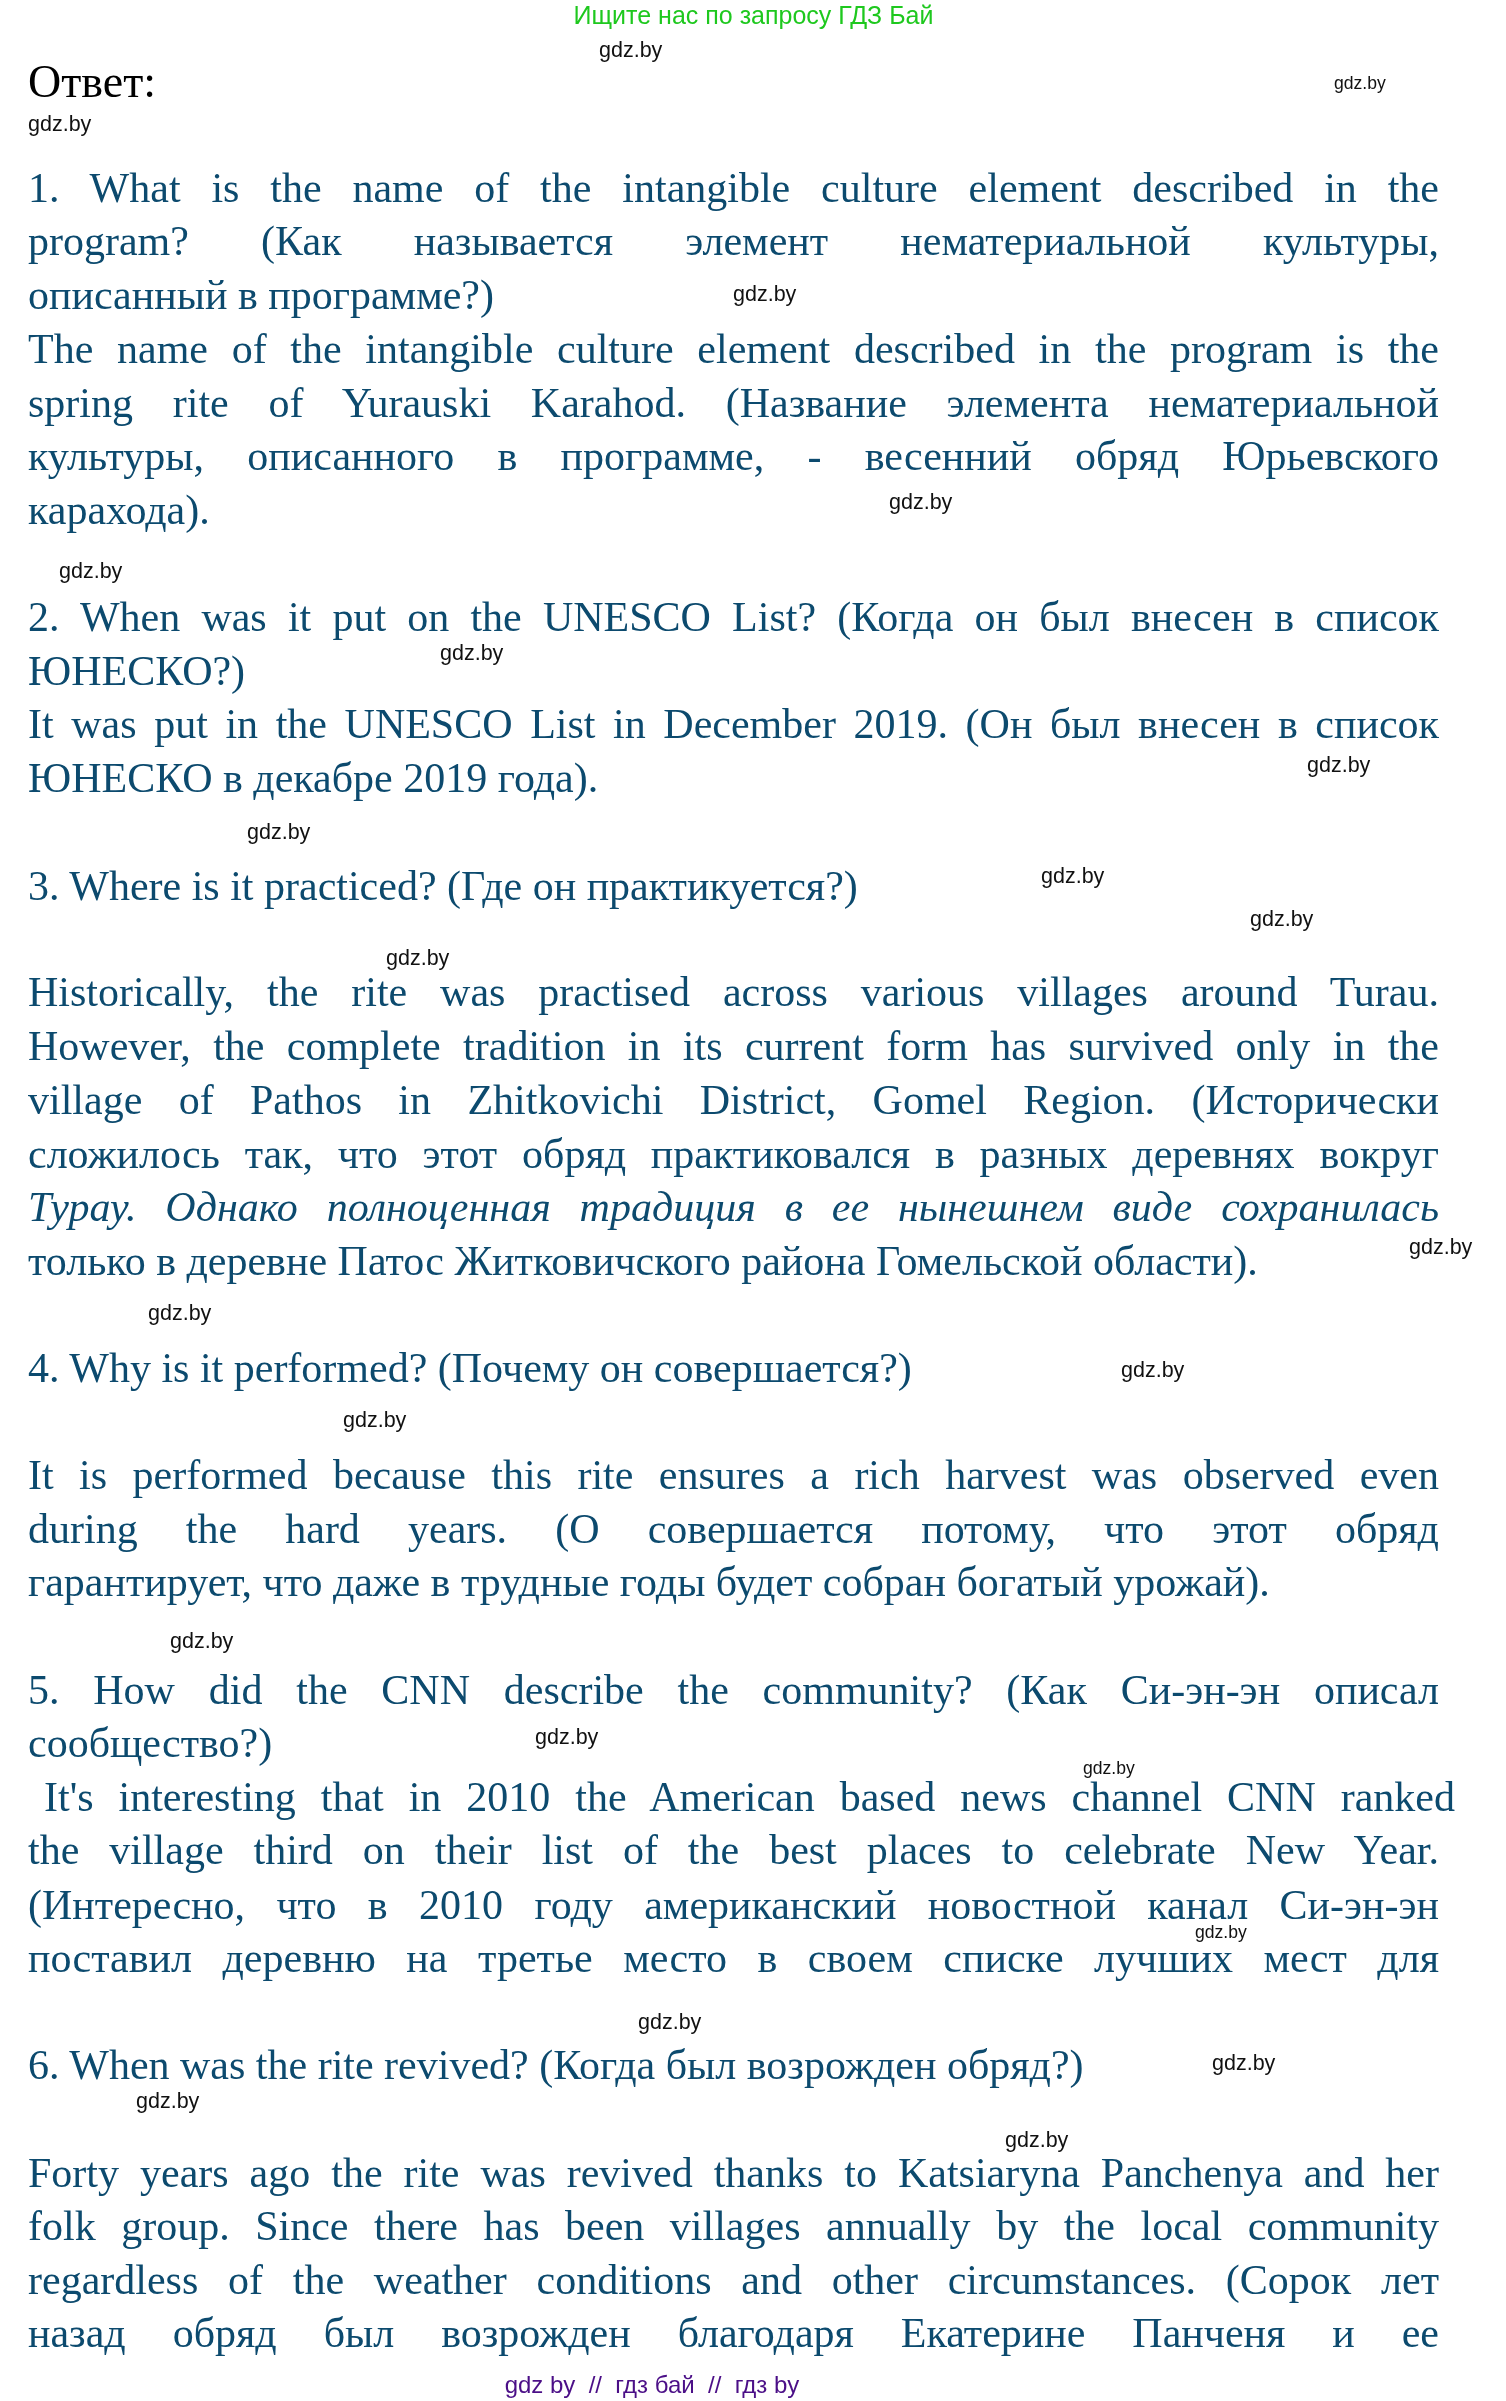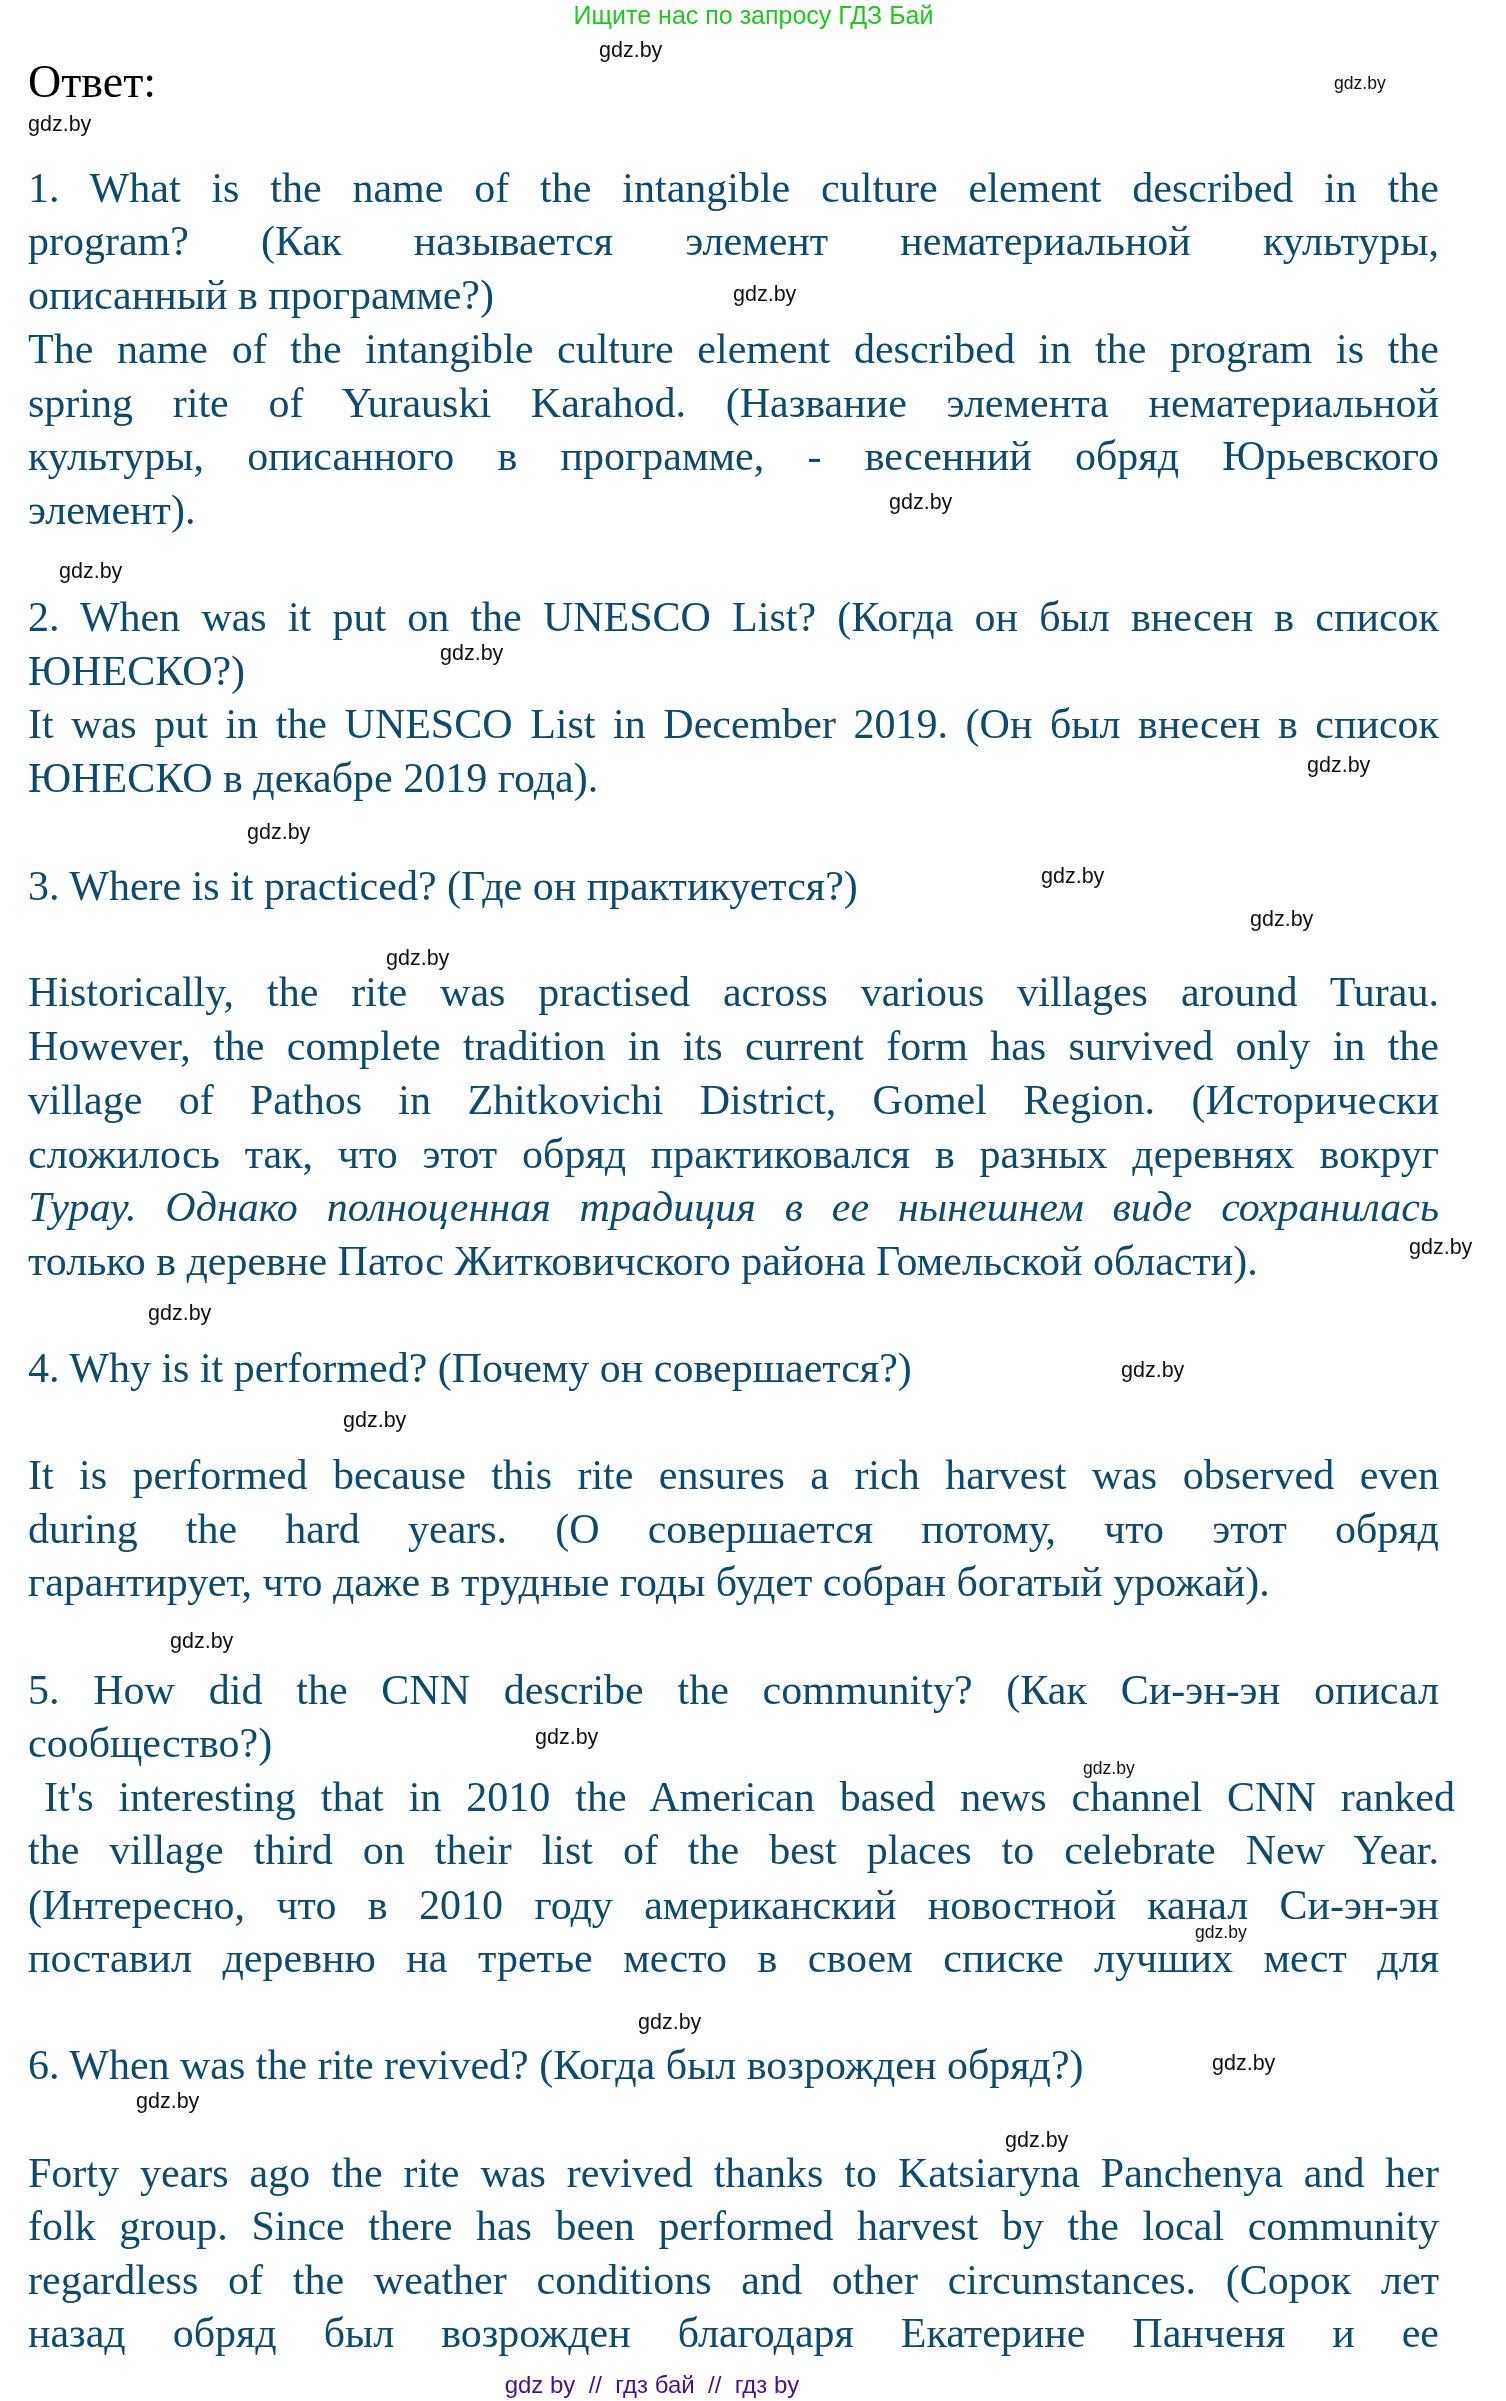--- a/index.html
+++ b/index.html
@@ -75,7 +75,7 @@
   <div class="line j" style="top:323px;">The name of the intangible culture element described in the program is the</div>
   <div class="line j" style="top:377px;">spring rite of Yurauski Karahod. (Название элемента нематериальной</div>
   <div class="line j" style="top:430px;">культуры, описанного в программе, - весенний обряд Юрьевского</div>
-  <div class="line l" style="top:484px;">элемент).</div>
+  <div class="line l" style="top:484px;">карахода).</div>
 
   <div class="line j" style="top:591px;">2. When was it put on the UNESCO List? (Когда он был внесен в список</div>
   <div class="line l" style="top:645px;">ЮНЕСКО?)</div>

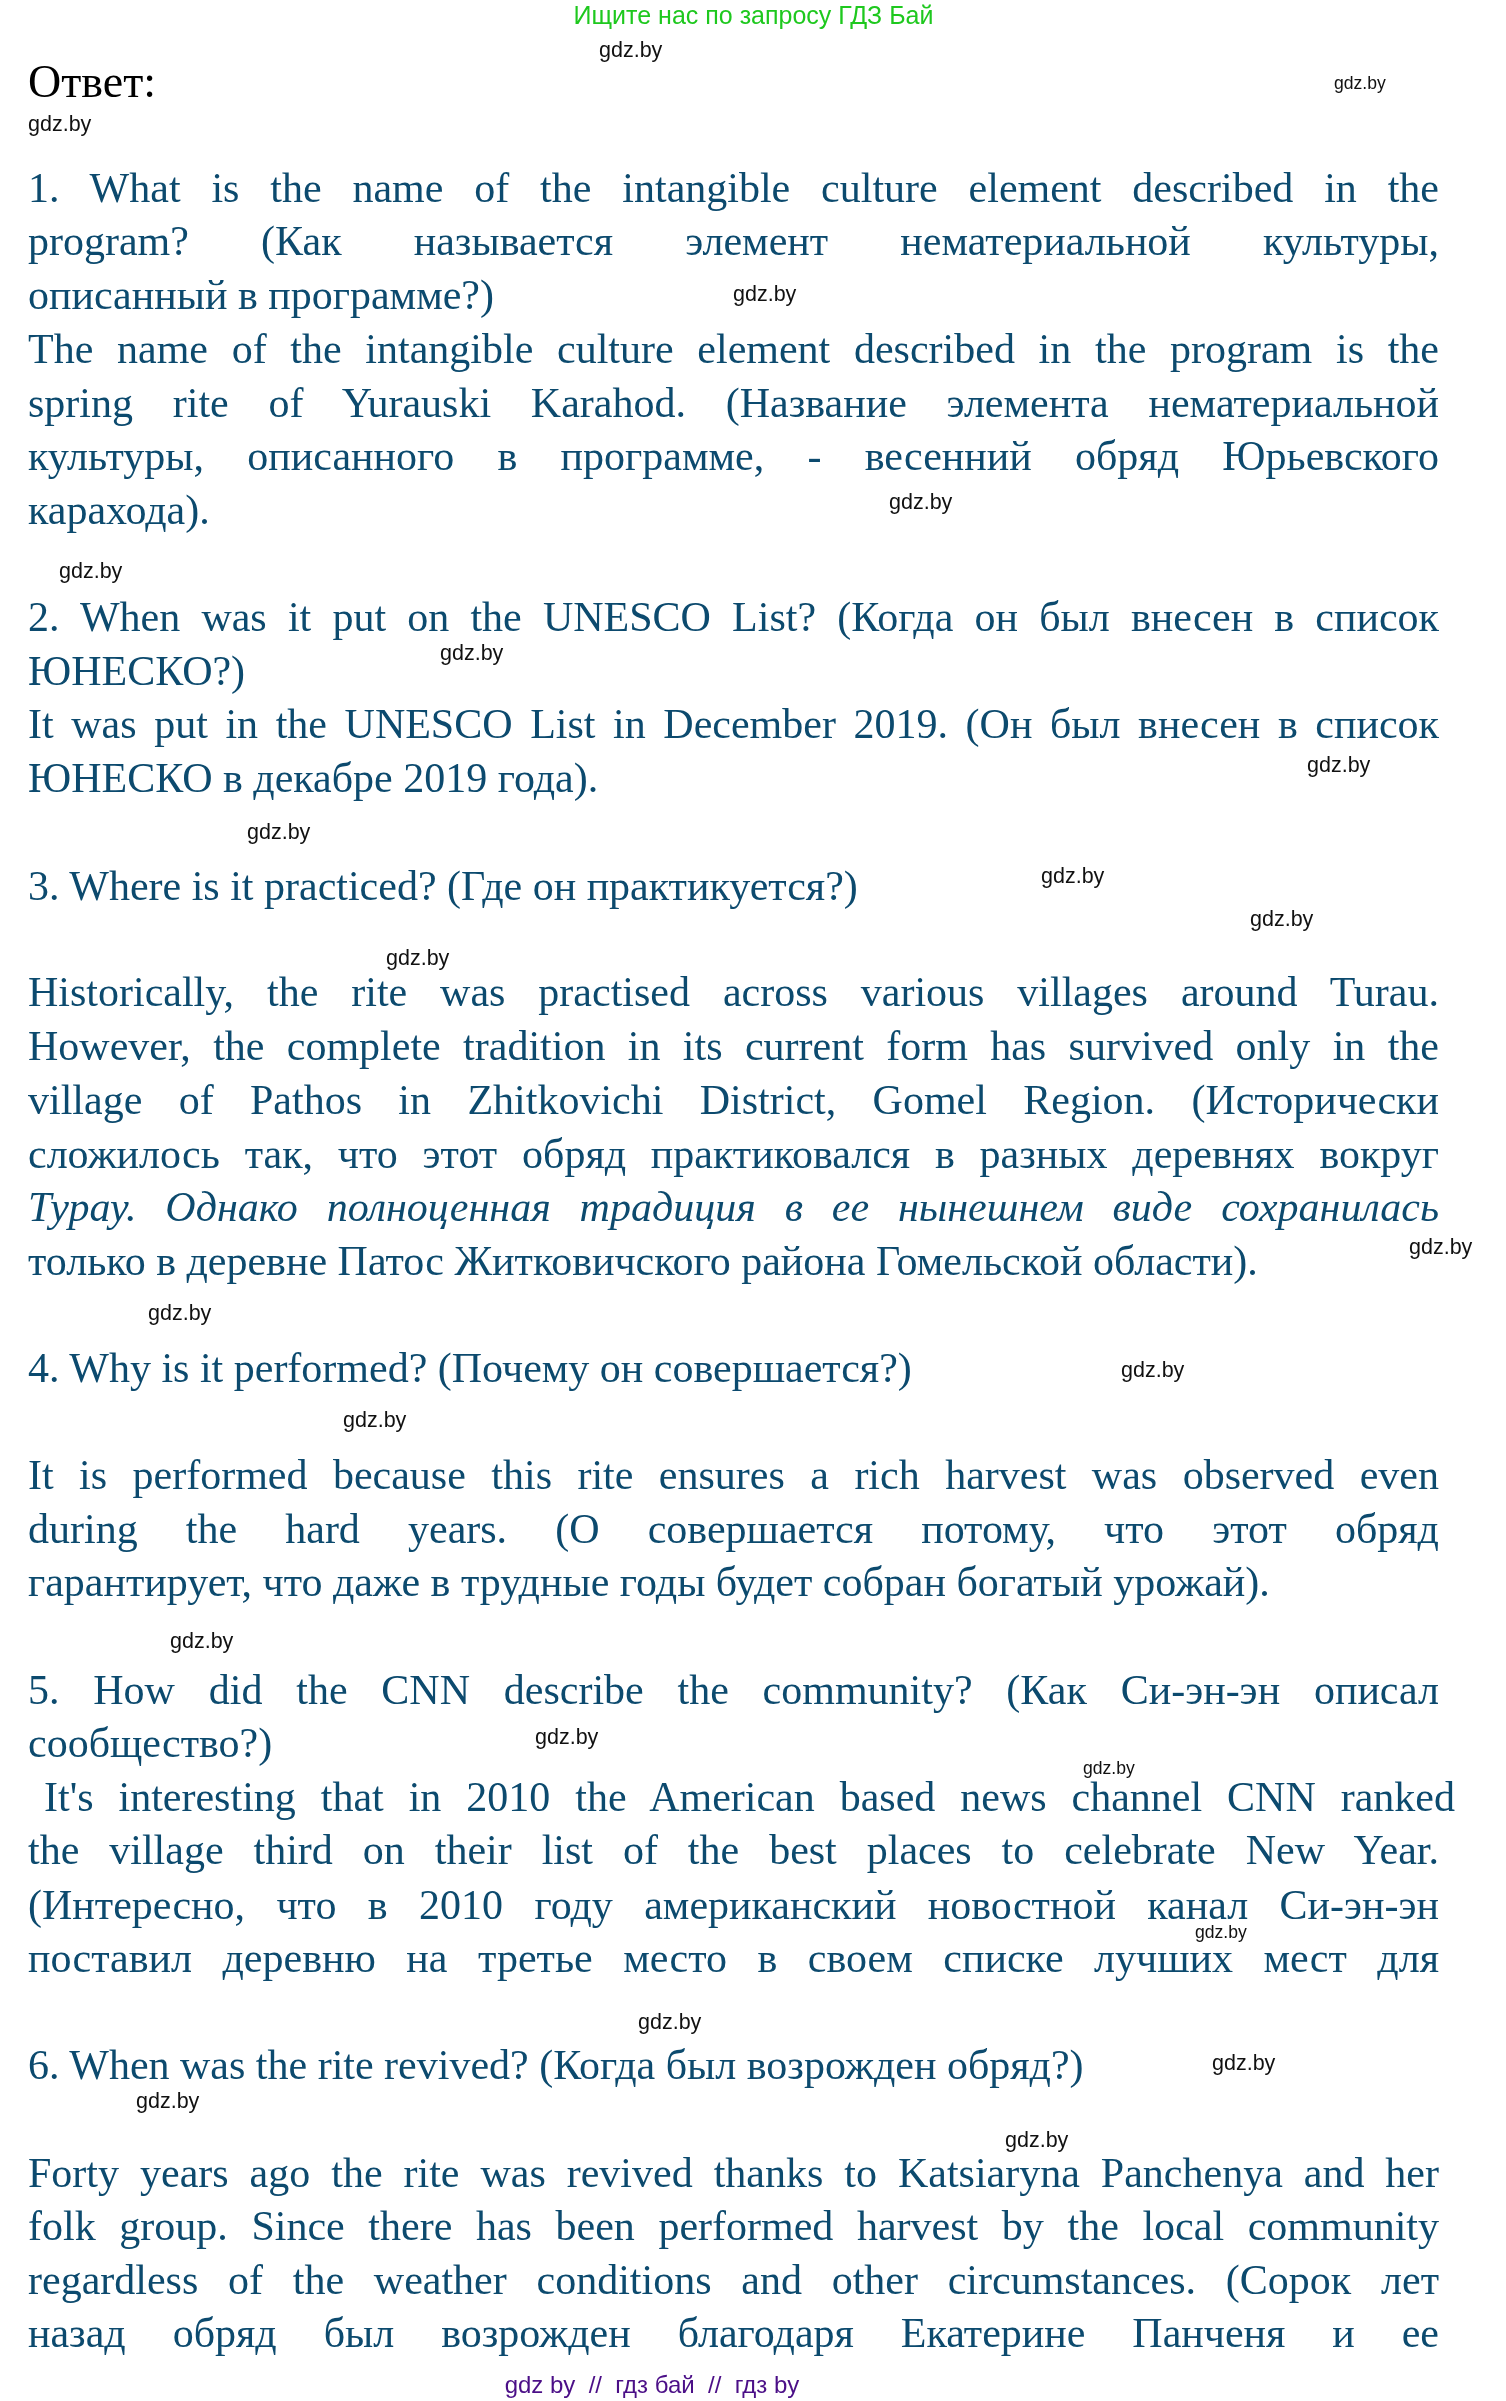--- a/index.html
+++ b/index.html
@@ -104,7 +104,7 @@
 
   <div class="line l" style="top:2039px;">6. When was the rite revived? (Когда был возрожден обряд?)</div>
   <div class="line j" style="top:2147px;">Forty years ago the rite was revived thanks to Katsiaryna Panchenya and her</div>
-  <div class="line j" style="top:2200px;">folk group. Since there has been performed harvest by the local community</div>
+  <div class="line j" style="top:2200px;">folk group. Since there has been villages annually by the local community</div>
   <div class="line j" style="top:2254px;">regardless of the weather conditions and other circumstances. (Сорок лет</div>
   <div class="line j" style="top:2307px;">назад обряд был возрожден благодаря Екатерине Панченя и ее</div>
 

